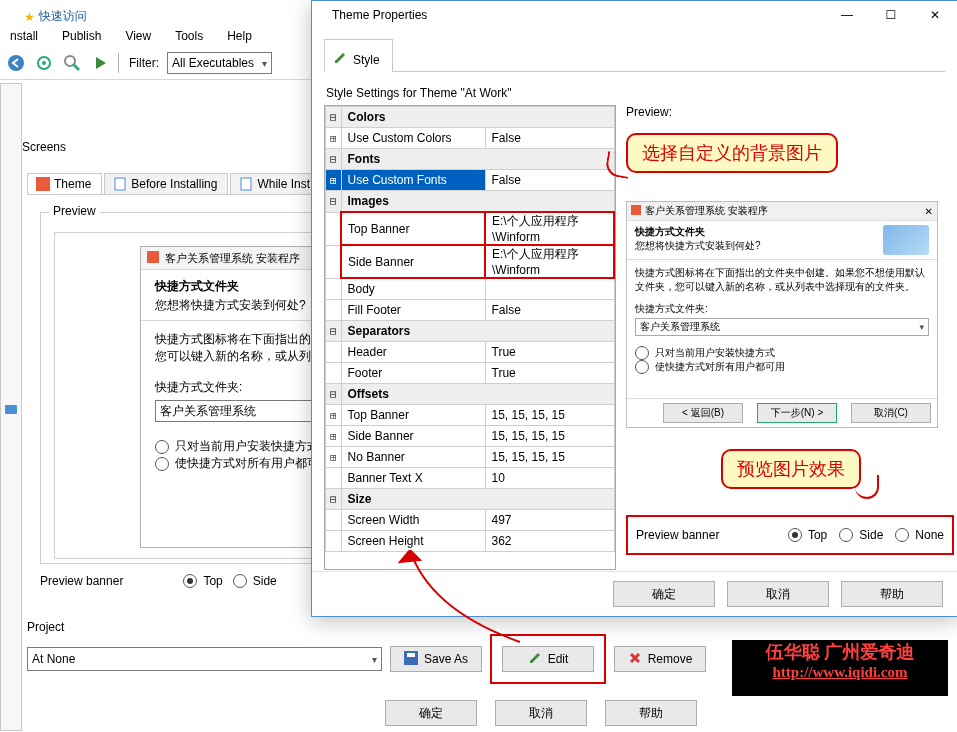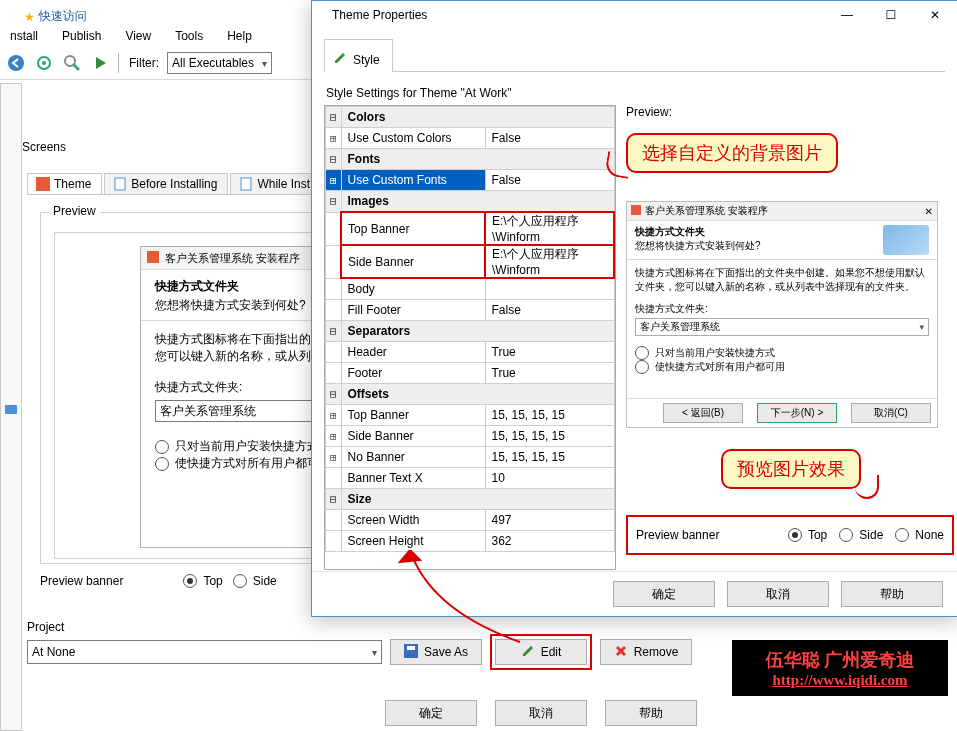--- a/index.html
+++ b/index.html
@@ -93,7 +93,7 @@
 .watermark{position:absolute;left:732px;top:640px;width:216px;height:56px;background:#000;color:#f5e400;display:flex;flex-direction:column;align-items:center;justify-content:center;font-family:SimSun,serif;font-weight:bold}
 .watermark .l1{font-size:18px;color:#ff4040}
 .watermark .l2{font-size:15px;color:#ff4040;text-decoration:underline}
-.highlight-edit{border:2px solid #d80000;padding:3px}
+.highlight-edit{border:2px solid #d80000;padding:10px}
 </style>
 </head>
 <body>

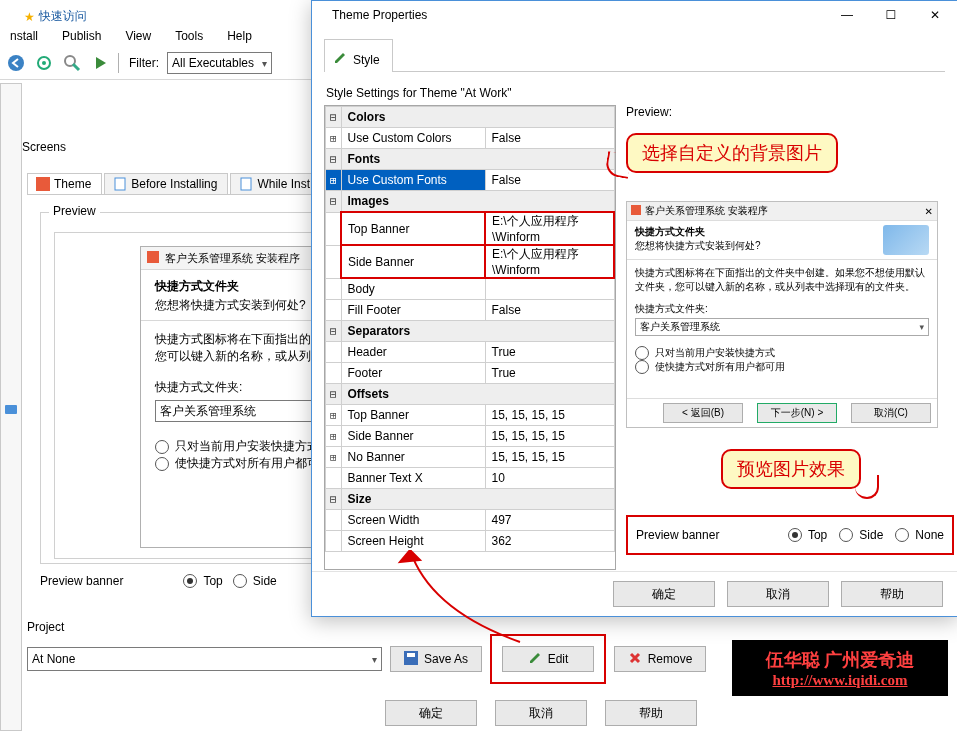--- a/index.html
+++ b/index.html
@@ -90,7 +90,7 @@
 .dlg-footer{position:absolute;left:0;right:0;bottom:0;height:44px;border-top:1px solid #e3e3e3;display:flex;align-items:center;justify-content:flex-end;gap:12px;padding:0 14px}
 .dlg-footer .btn{min-width:80px}
 .arrow{position:absolute;stroke:#d80000;fill:#d80000;stroke-width:2}
-.watermark{position:absolute;left:732px;top:640px;width:216px;height:56px;background:#000;color:#f5e400;display:flex;flex-direction:column;align-items:center;justify-content:center;font-family:SimSun,serif;font-weight:bold}
+.watermark{position:absolute;left:732px;top:640px;width:216px;height:56px;background:#000;color:#f5e400;display:flex;flex-direction:column;align-items:center;justify-content:flex-start;font-family:SimSun,serif;font-weight:bold}
 .watermark .l1{font-size:18px;color:#ff4040}
 .watermark .l2{font-size:15px;color:#ff4040;text-decoration:underline}
 .highlight-edit{border:2px solid #d80000;padding:10px}

